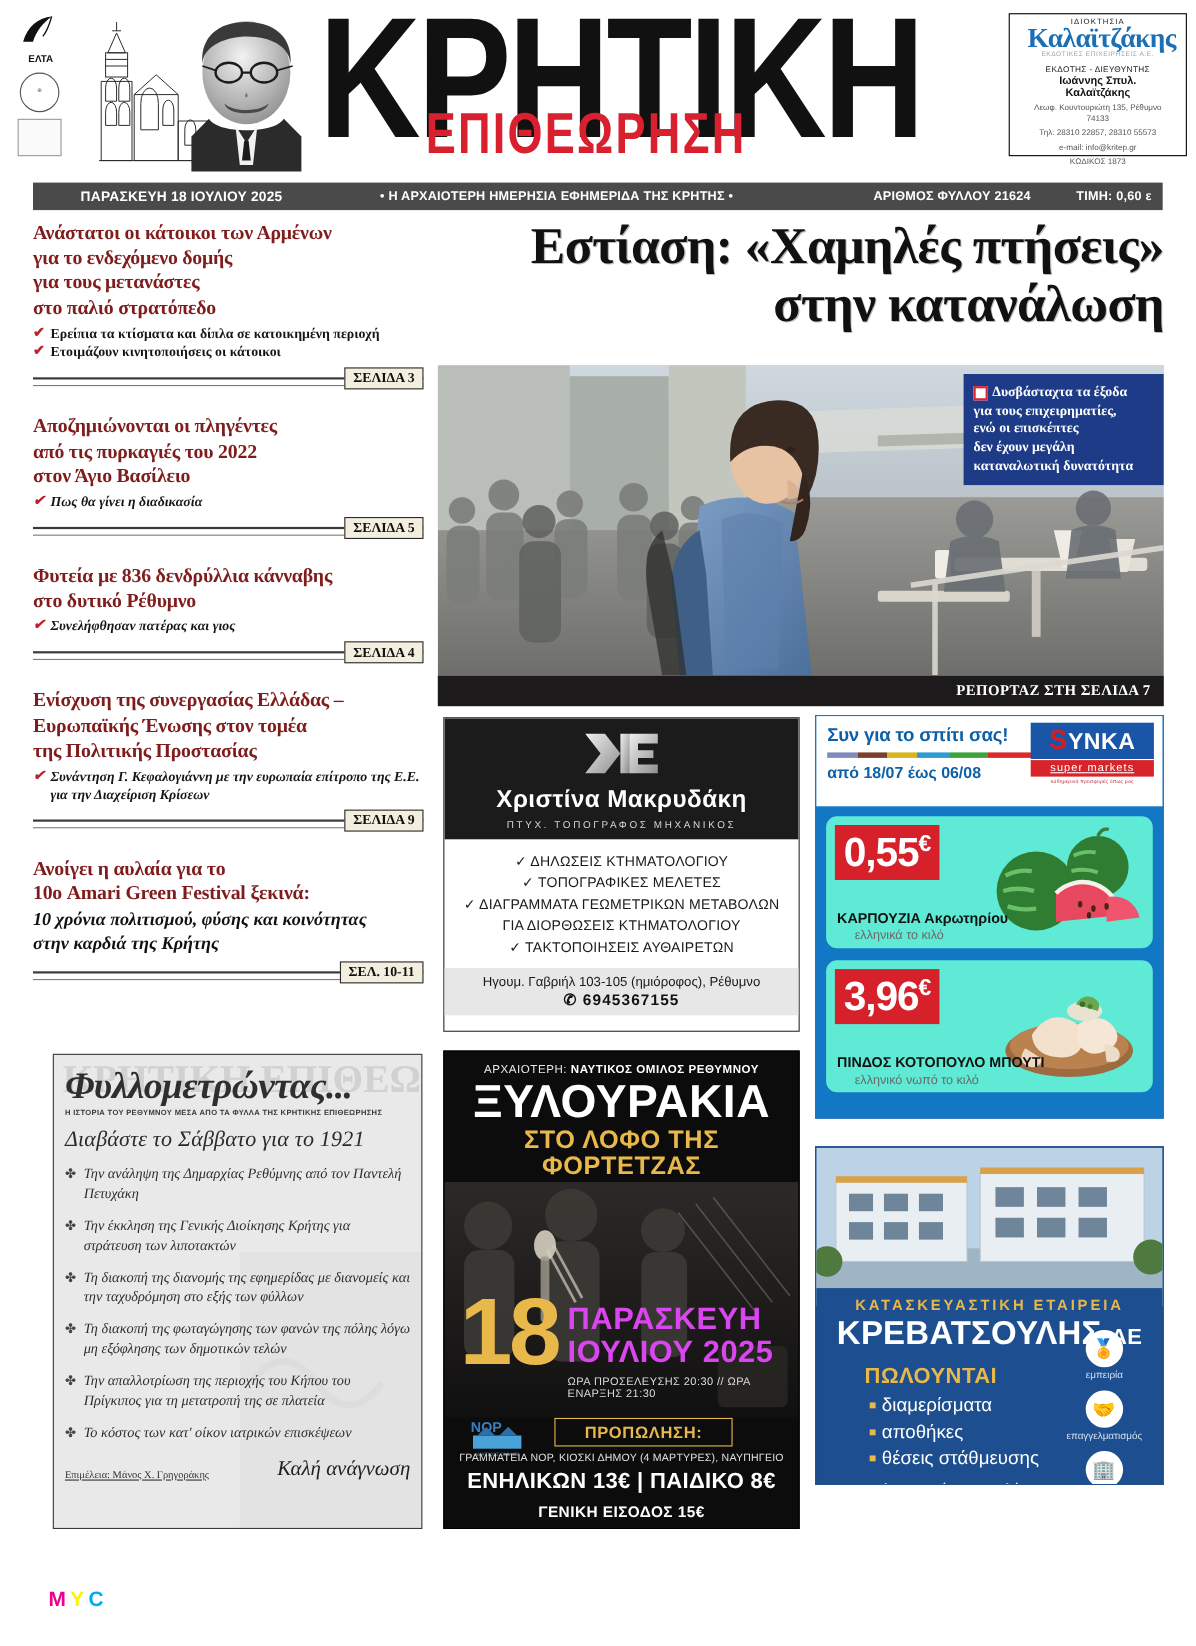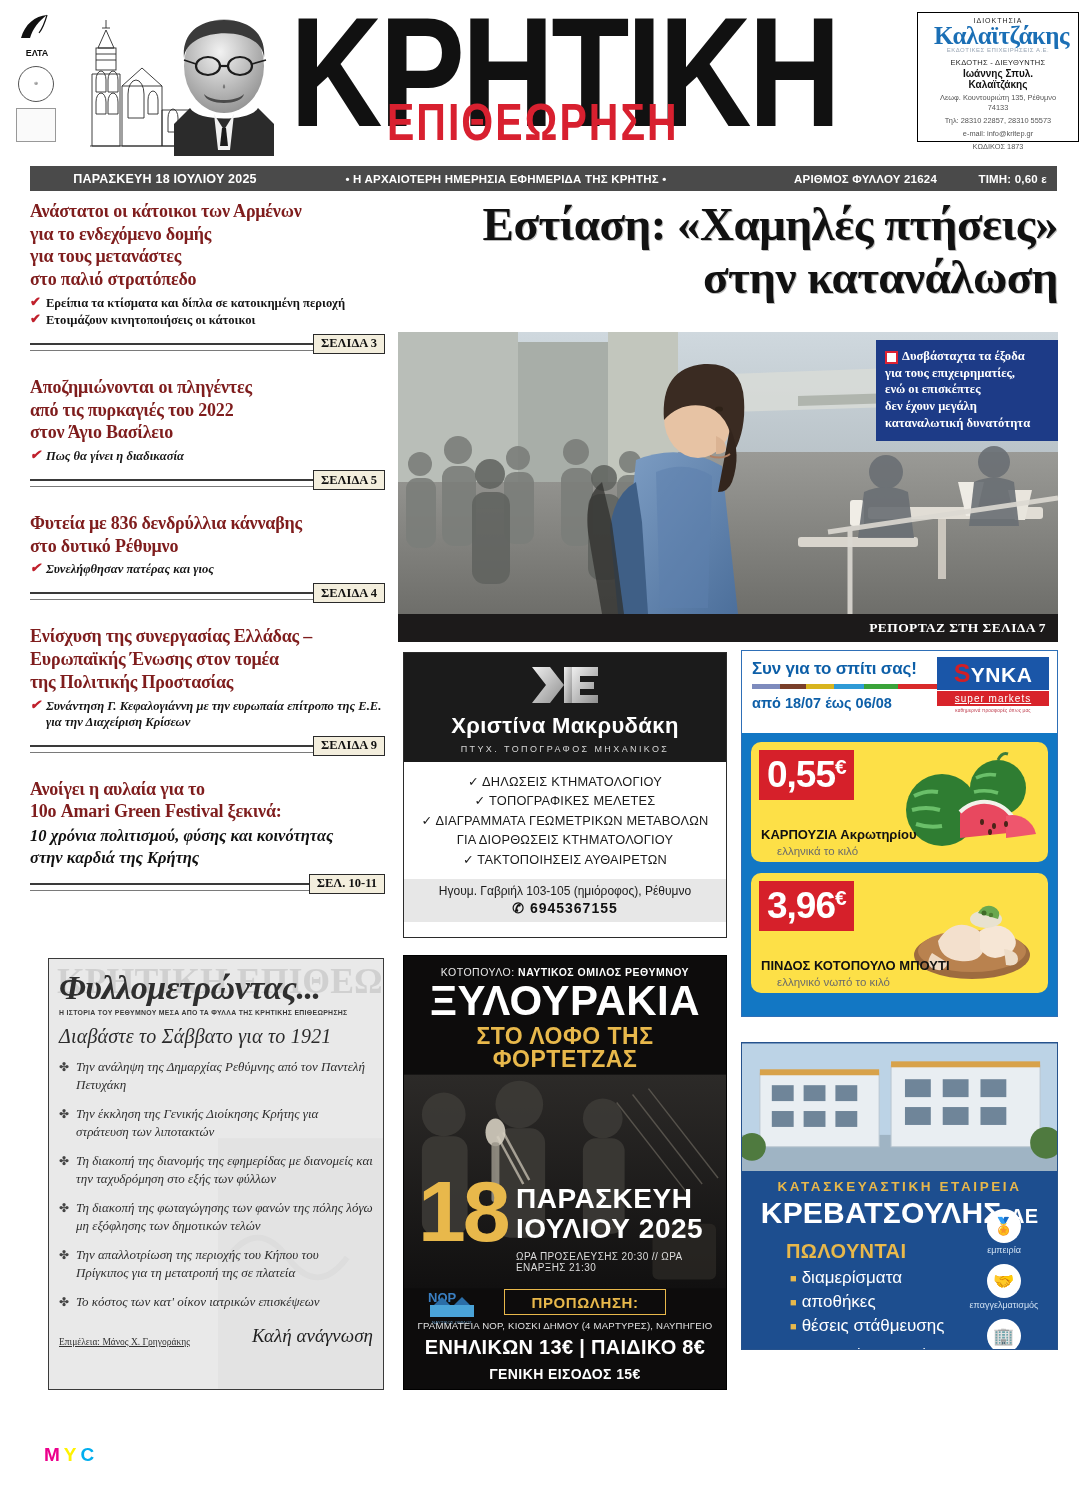--- a/index.html
+++ b/index.html
@@ -130,7 +130,7 @@
   .syn-logo-main .s{color:#d11f26;font-size:25px;}
   .syn-logo-sub{background:#d8232a;color:#fff;font-size:10px;letter-spacing:1px;margin-top:1px;padding:2px 0;text-decoration:underline;}
   .syn-logo-tag{font-size:4.6px;color:#a07;letter-spacing:0.2px;margin-top:2px;color:#b34;}
-  .syn-card{background:#fde047;border-radius:10px;margin:9px 9px 0;padding:8px 8px 6px;
+  .syn-card{background:#5eead4;border-radius:10px;margin:9px 9px 0;padding:8px 8px 6px;
     position:relative;height:120px;box-sizing:border-box;overflow:hidden;}
   .price{display:inline-block;background:#d6202a;color:#fff;font-weight:bold;
     font-size:37px;line-height:1;padding:6px 8px 7px;letter-spacing:-1px;}

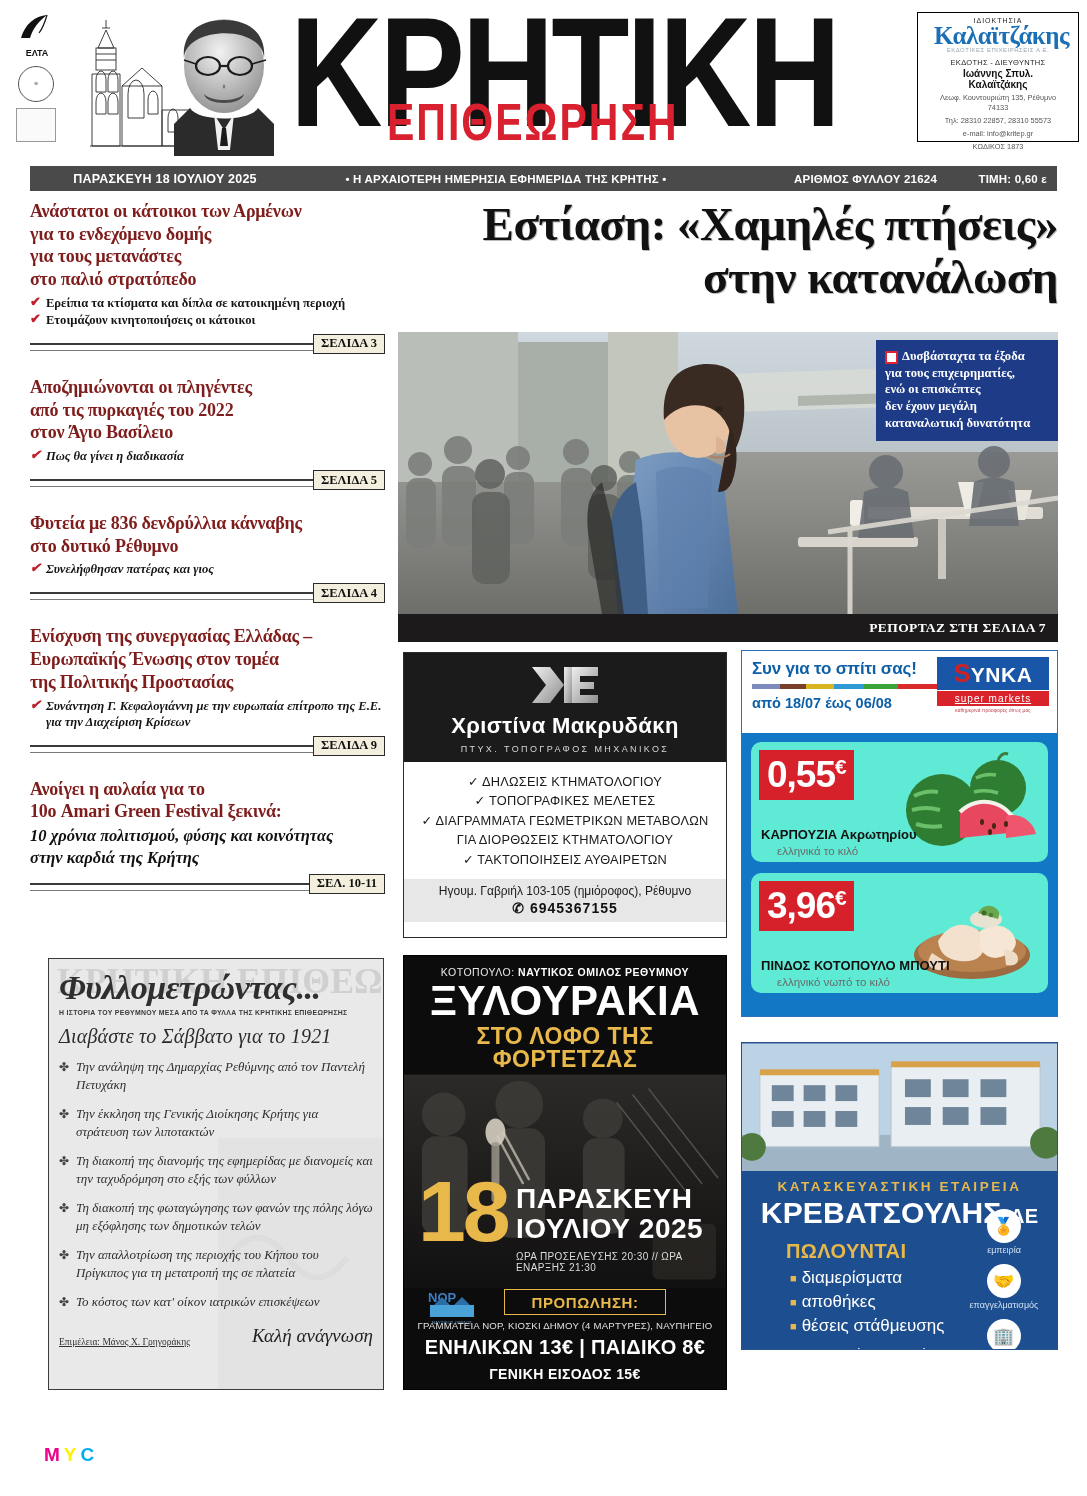--- a/index.html
+++ b/index.html
@@ -645,7 +645,7 @@
     </svg>
 
     <div class="con-org">
-      <span>ΚΟΤΟΠΟΥΛΟ:</span>
+      <span>ΑΡΧΑΙΟΤΕΡΗ:</span>
       <b>ΝΑΥΤΙΚΟΣ ΟΜΙΛΟΣ ΡΕΘΥΜΝΟΥ</b>
     </div>
     <div class="con-t1">ΞΥΛΟΥΡΑΚΙΑ</div>

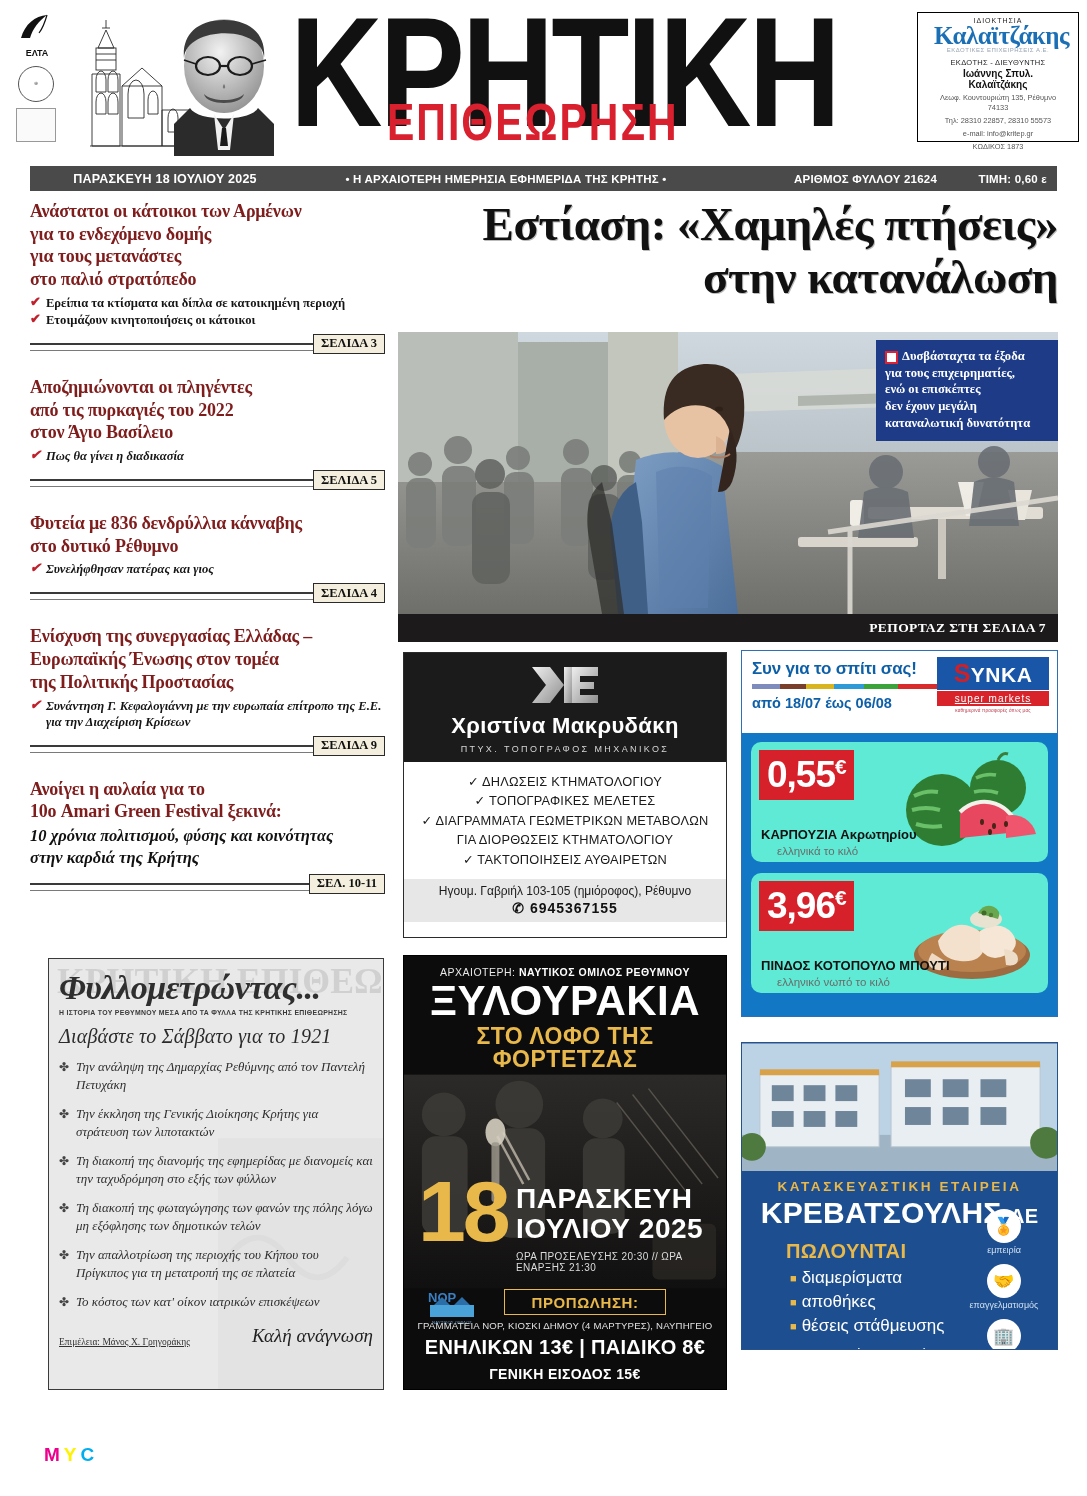--- a/index.html
+++ b/index.html
@@ -170,7 +170,7 @@
   .con-photo{position:absolute;left:0;top:118px;width:100%;height:215px;}
   .con-18{position:absolute;left:14px;top:212px;color:#e8b84b;font-weight:bold;
     font-size:86px;line-height:1;letter-spacing:-3px;}
-  .con-day{position:absolute;left:112px;top:228px;color:#ffffff;font-weight:bold;
+  .con-day{position:absolute;left:112px;top:228px;color:#d946ef;font-weight:bold;
     font-size:28px;line-height:1.08;letter-spacing:0.5px;}
   .con-time{position:absolute;left:112px;top:295px;color:#dcdcdc;font-size:10px;letter-spacing:0.4px;}
   .con-nor{position:absolute;left:20px;top:332px;width:56px;height:38px;}

